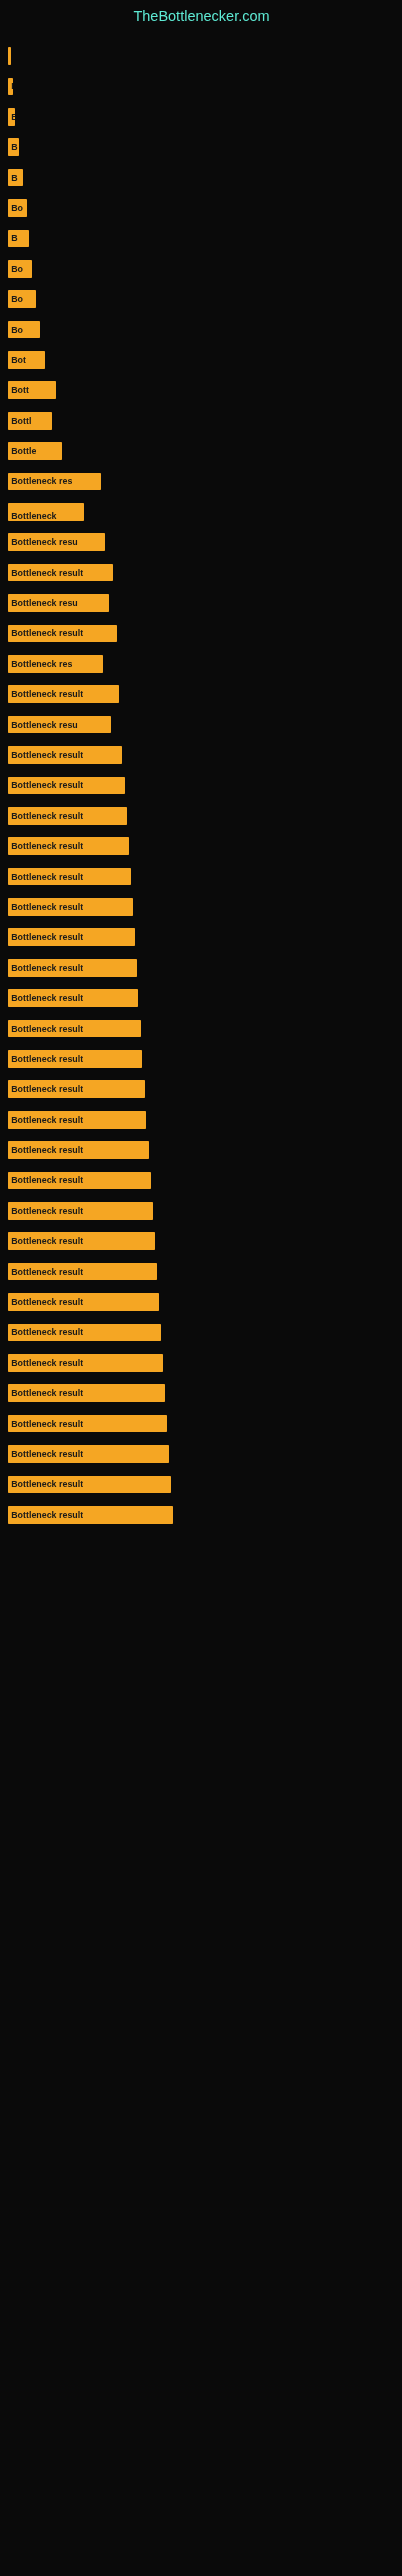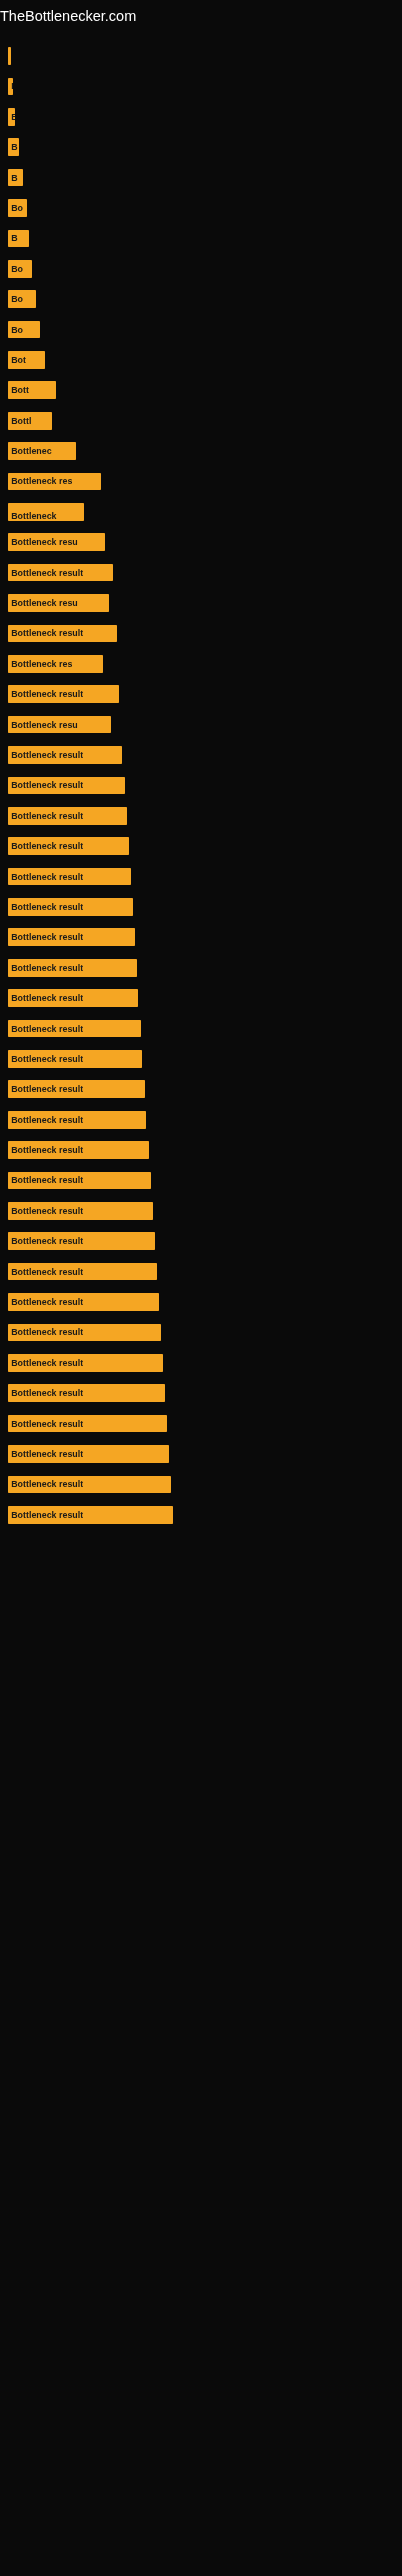--- a/index.html
+++ b/index.html
@@ -18,8 +18,9 @@
     }
 
     .site-title {
-      color: #ffffff;
+      color: #5eead4;
       font-size: 14.5px;
+      text-align: center;
       padding: 8px 0 4px 0;
       font-weight: normal;
     }

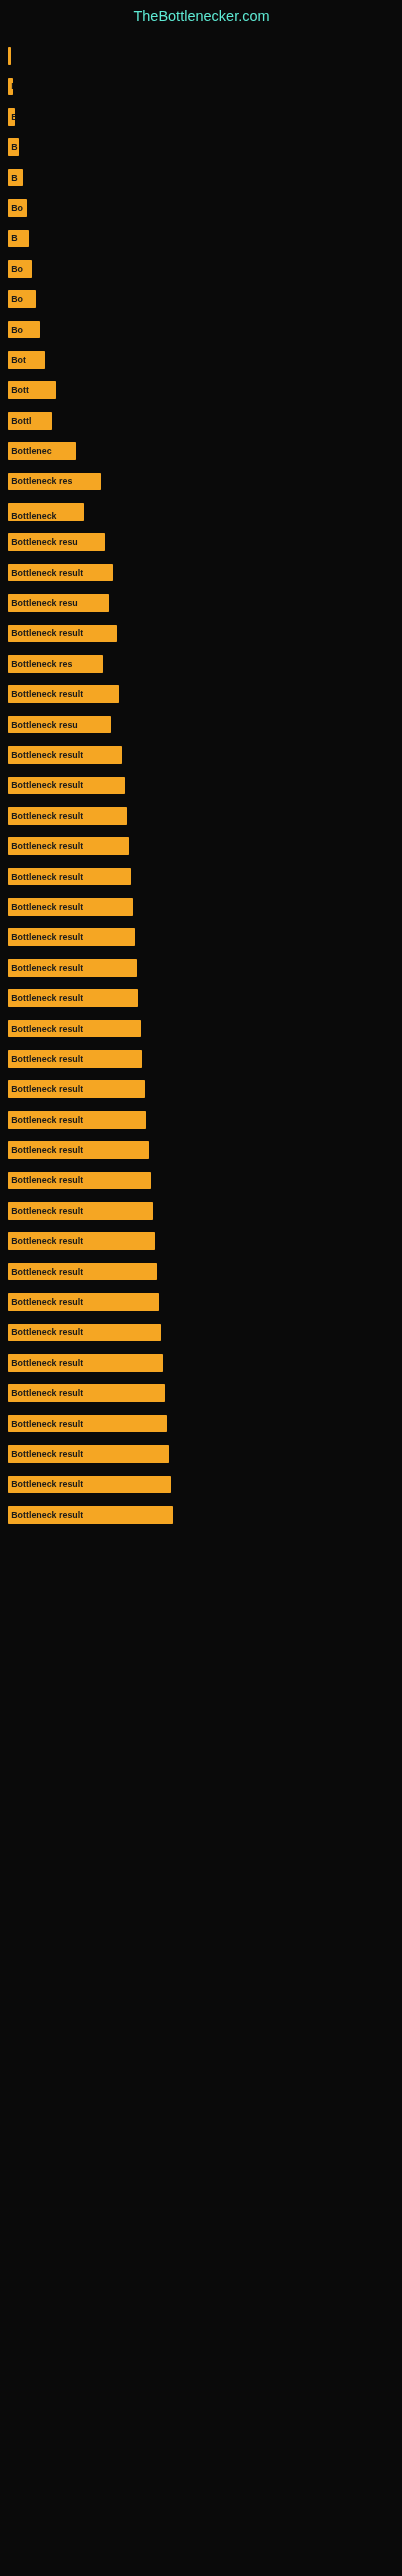--- a/index.html
+++ b/index.html
@@ -129,6 +129,11 @@
       </div>
     </div>
     <div class="bar-row">
+      <div class="bar" style="width: 54px;">
+        <span class="bar-label">Bottle</span>
+      </div>
+    </div>
+    <div class="bar-row">
       <div class="bar" style="width: 68px;">
         <span class="bar-label">Bottlenec</span>
       </div>

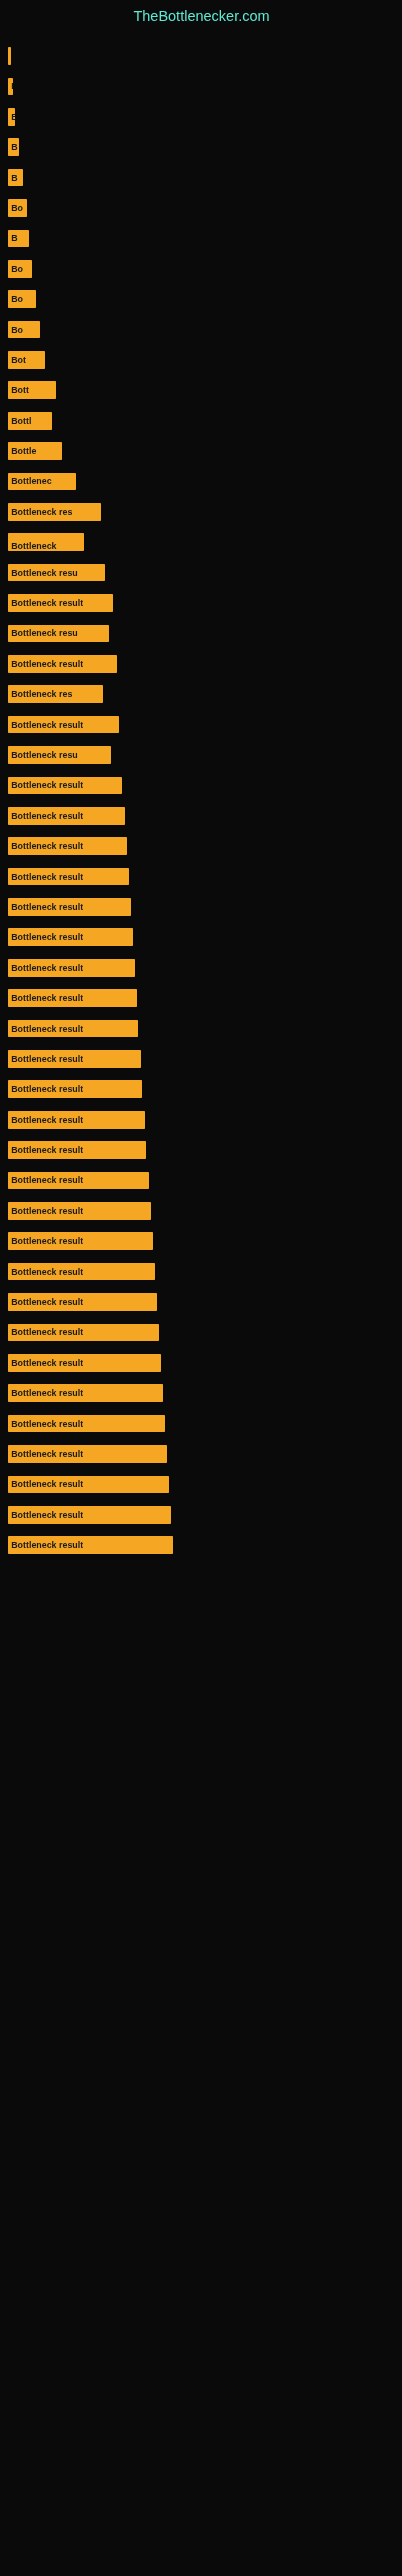--- a/index.html
+++ b/index.html
@@ -134,11 +134,6 @@
       </div>
     </div>
     <div class="bar-row">
-      <div class="bar" style="width: 68px;">
-        <span class="bar-label">Bottlenec</span>
-      </div>
-    </div>
-    <div class="bar-row">
       <div class="bar" style="width: 93px;">
         <span class="bar-label">Bottleneck res</span>
       </div>

